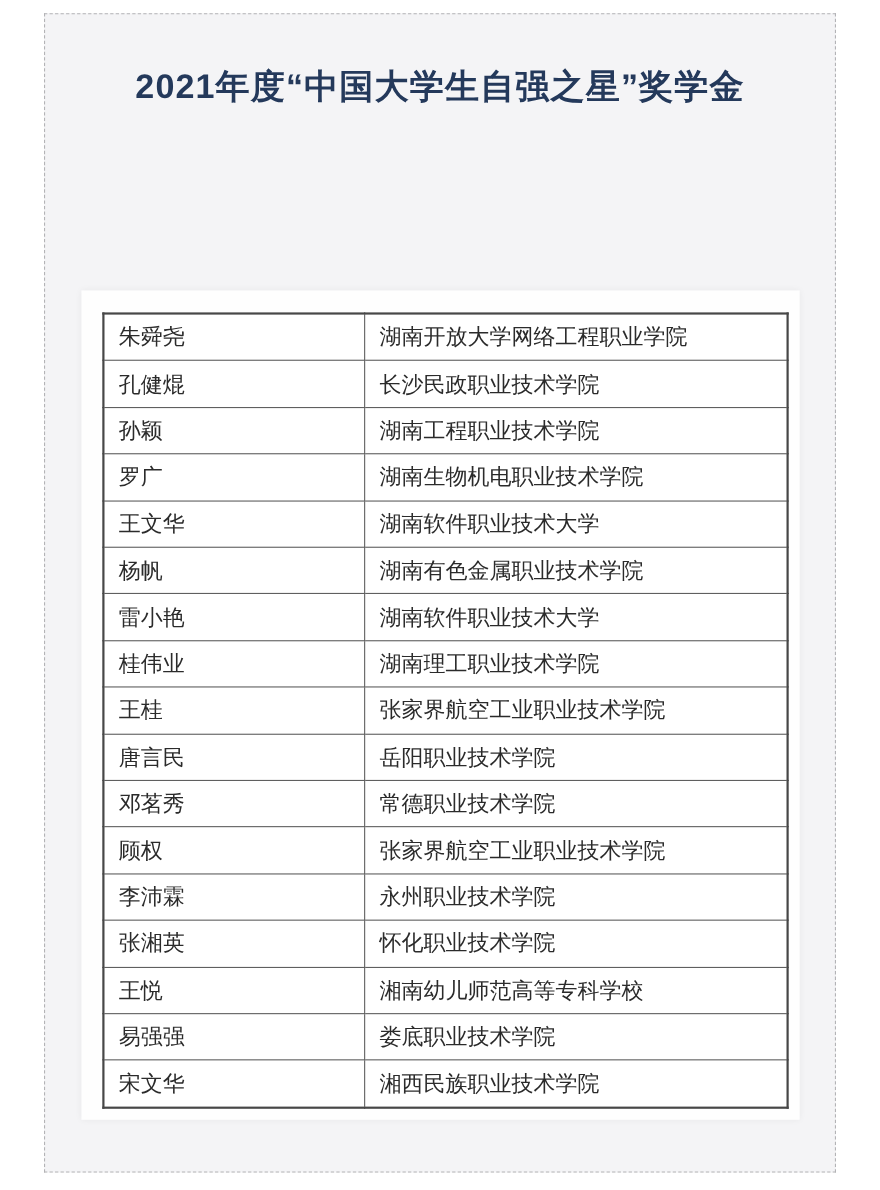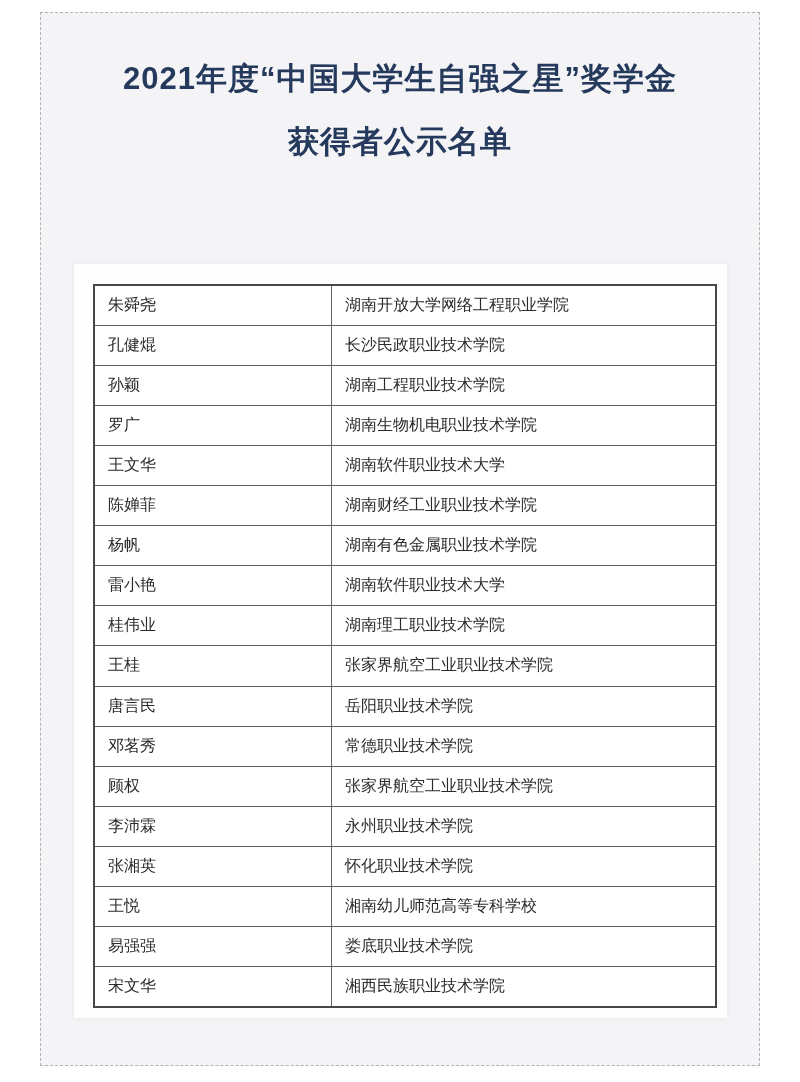--- a/index.html
+++ b/index.html
@@ -83,7 +83,6 @@
 
     <div class="title-block">
       <div class="title-line">2021年度“中国大学生自强之星”奖学金</div>
-      <div class="title-line">获得者公示名单</div>
     </div>
 
     <div class="table-panel">

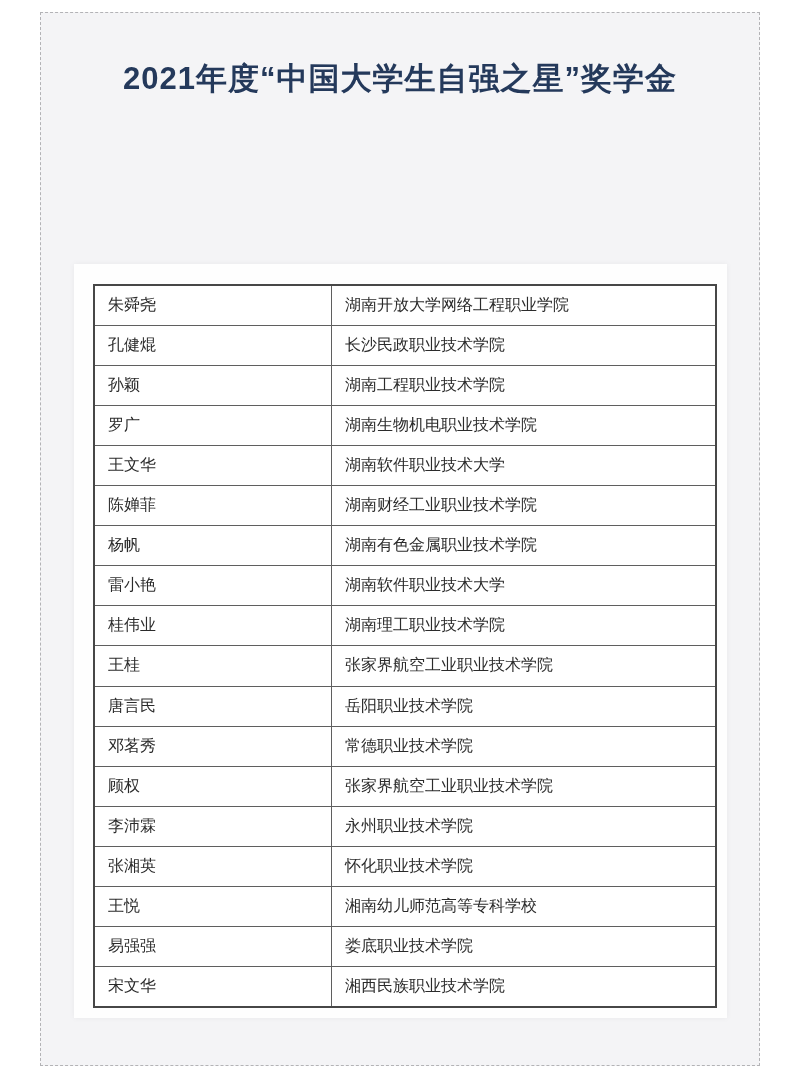--- a/index.html
+++ b/index.html
@@ -63,7 +63,7 @@
   table.recipients td {
     border: 1.5px solid #5f5f5f;
     font-family: "Liberation Serif", "DejaVu Serif", serif;
-    font-size: 16px;
+    font-size: 20px;
     color: #2b2b2b;
     padding: 0 0 0 13px;
     vertical-align: middle;

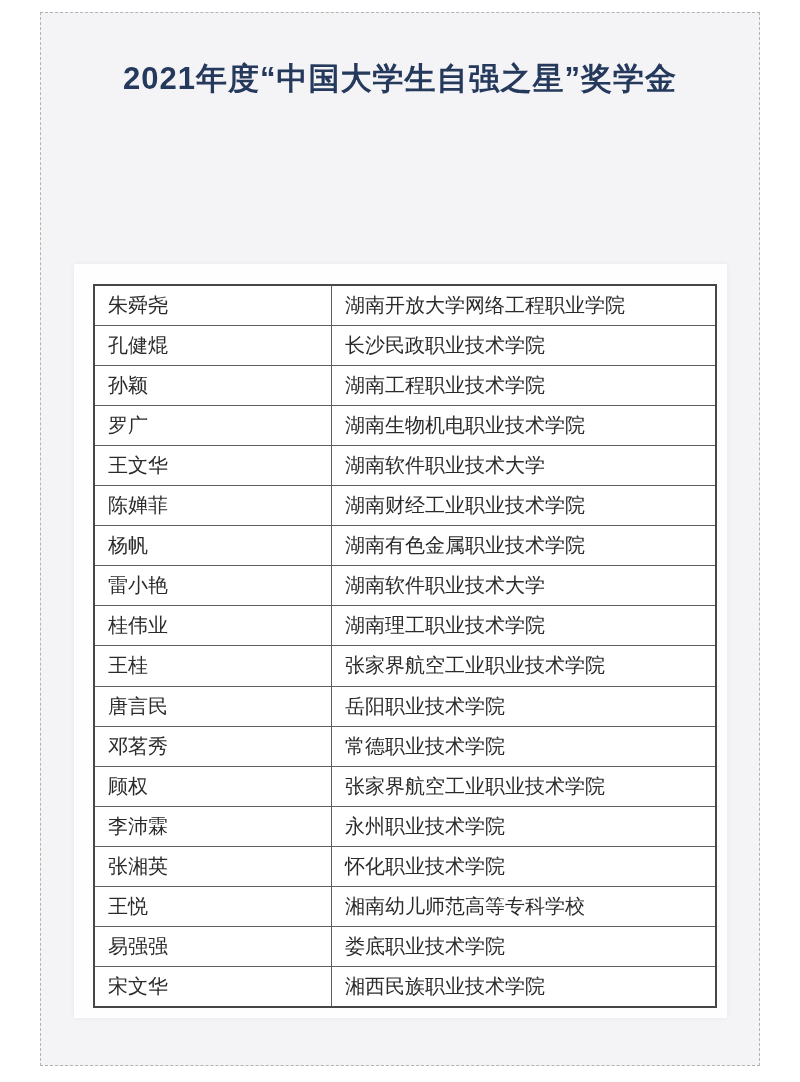--- a/index.html
+++ b/index.html
@@ -110,10 +110,6 @@
               <td class="col-school">湖南软件职业技术大学</td>
             </tr>
             <tr>
-              <td class="col-name">陈婵菲</td>
-              <td class="col-school">湖南财经工业职业技术学院</td>
-            </tr>
-            <tr>
               <td class="col-name">杨帆</td>
               <td class="col-school">湖南有色金属职业技术学院</td>
             </tr>

